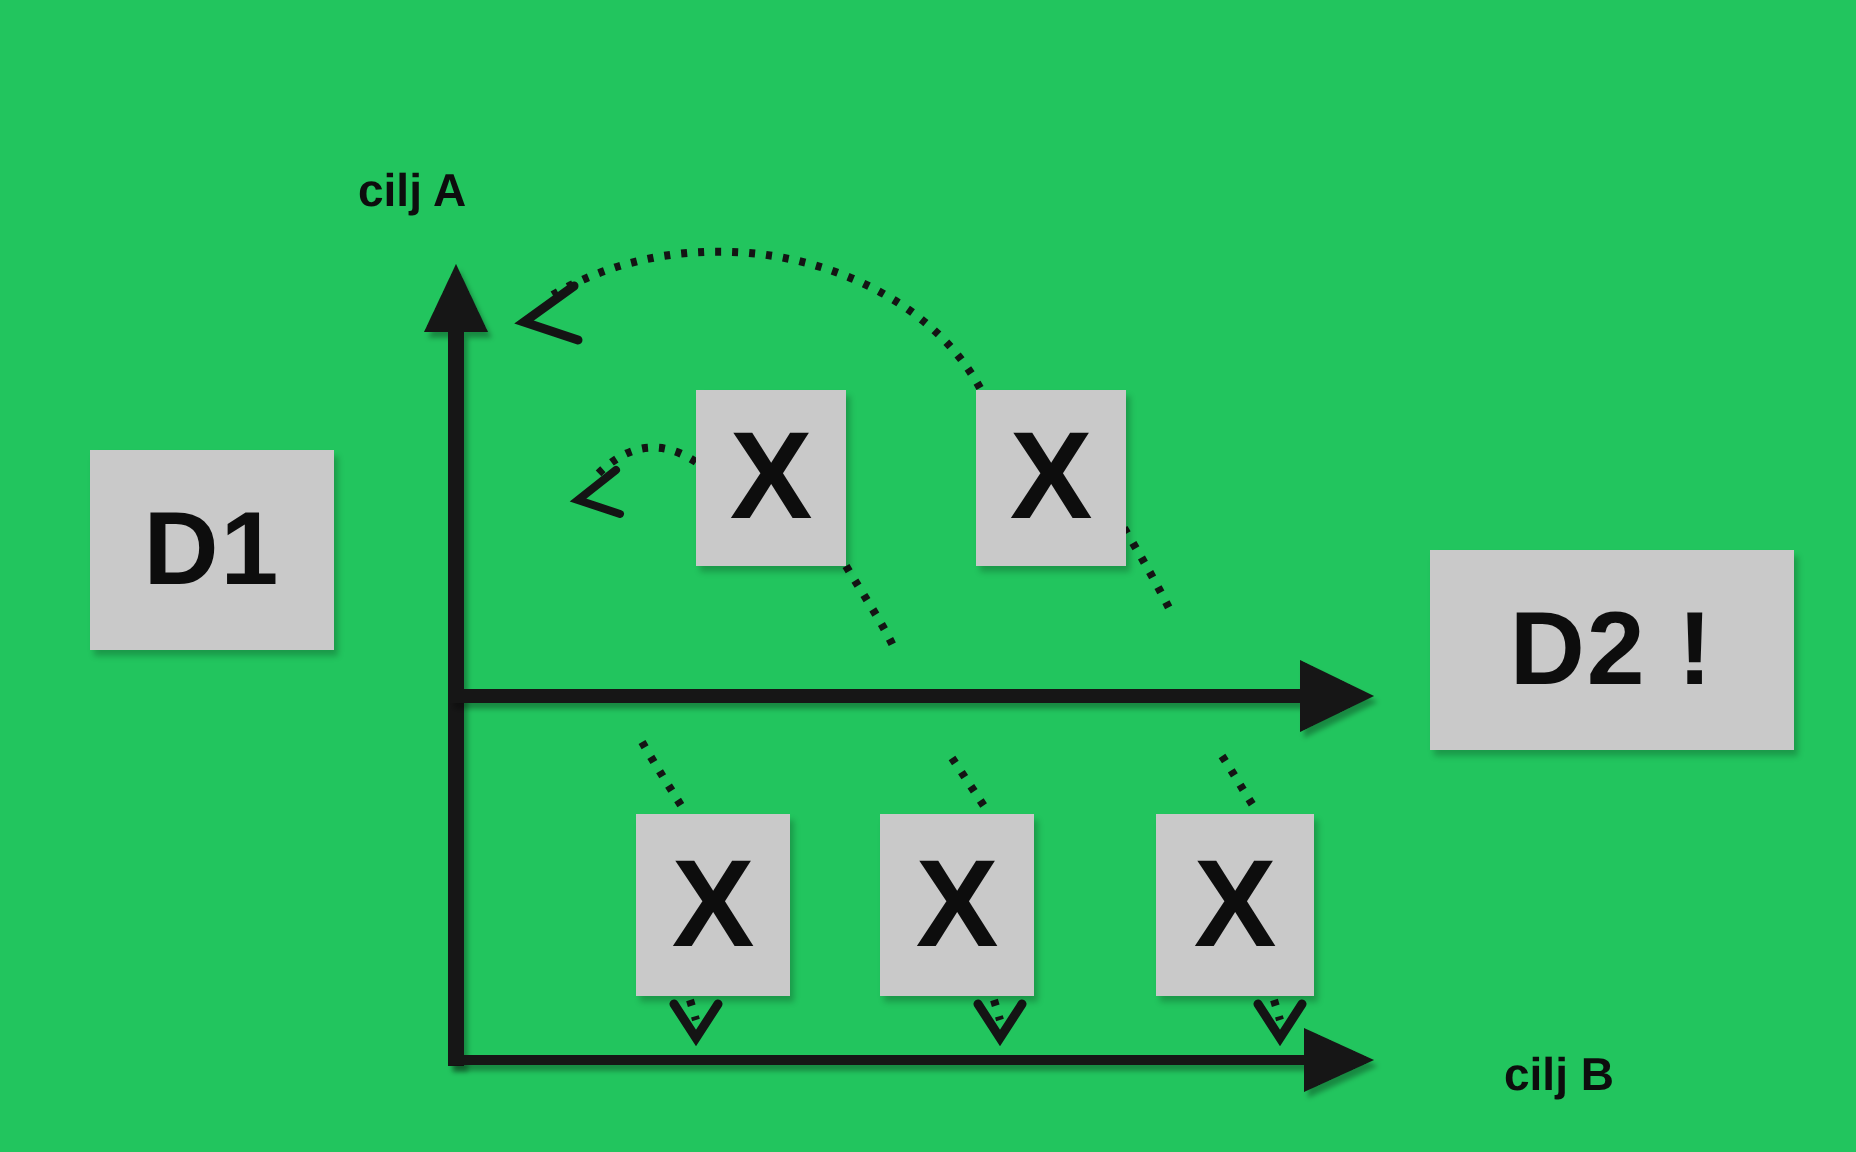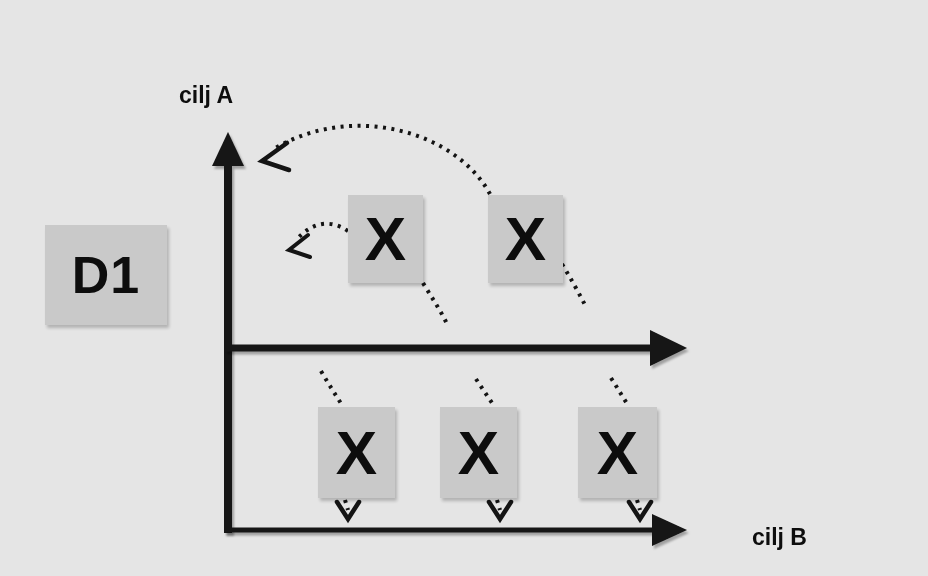--- a/index.html
+++ b/index.html
@@ -11,7 +11,7 @@
   .canvas{
     position:relative;
     width:928px;height:576px;
-    background:#e5e5e5;
+    background:#22c55e;
     overflow:hidden;
   }
   .lines-layer{position:absolute;left:0;top:0;width:928px;height:576px;}

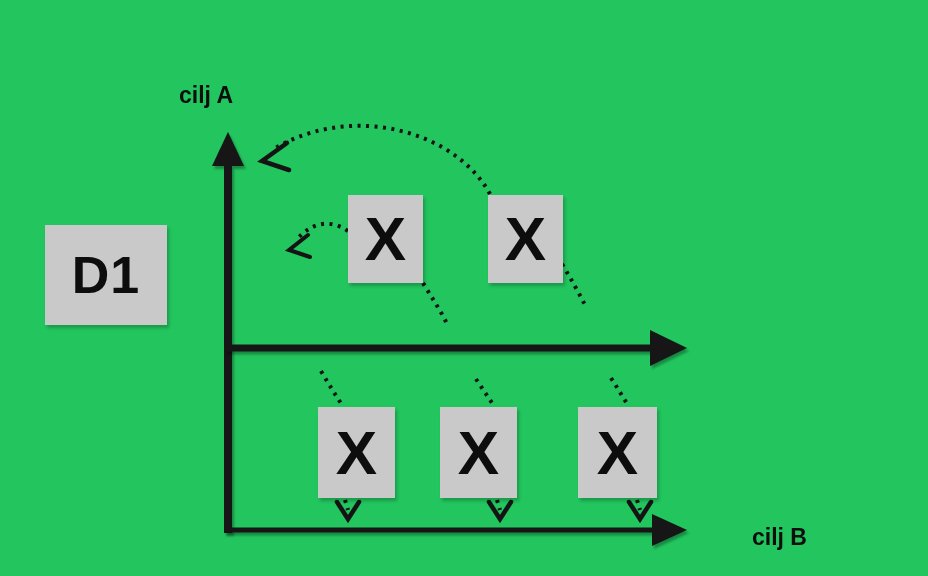--- a/index.html
+++ b/index.html
@@ -112,6 +112,9 @@
   <div class="box dbox" style="left:45px;top:225px;width:122px;height:100px;">
     <span>D1</span>
   </div>
+  <div class="box dbox" style="left:715px;top:275px;width:182px;height:100px;">
+    <span>D2 !</span>
+  </div>
 
   <div class="box xbox" style="left:348px;top:195px;width:75px;height:88px;">
     <span>X</span>

